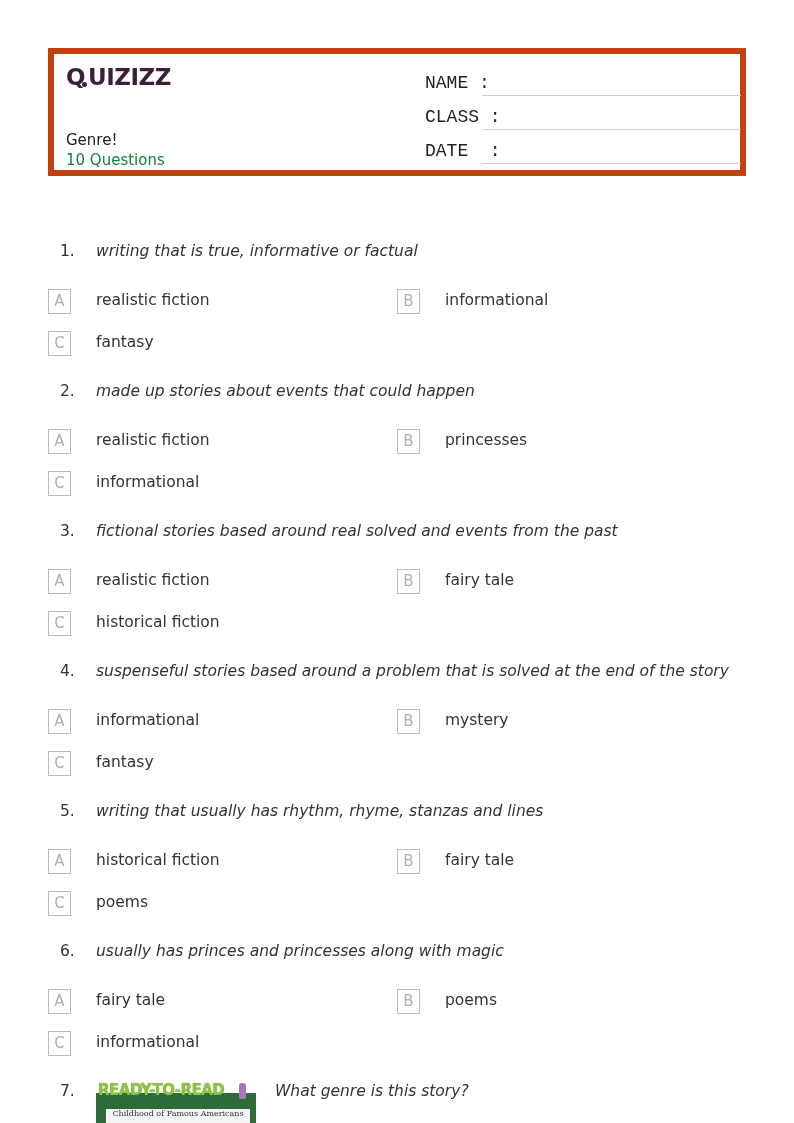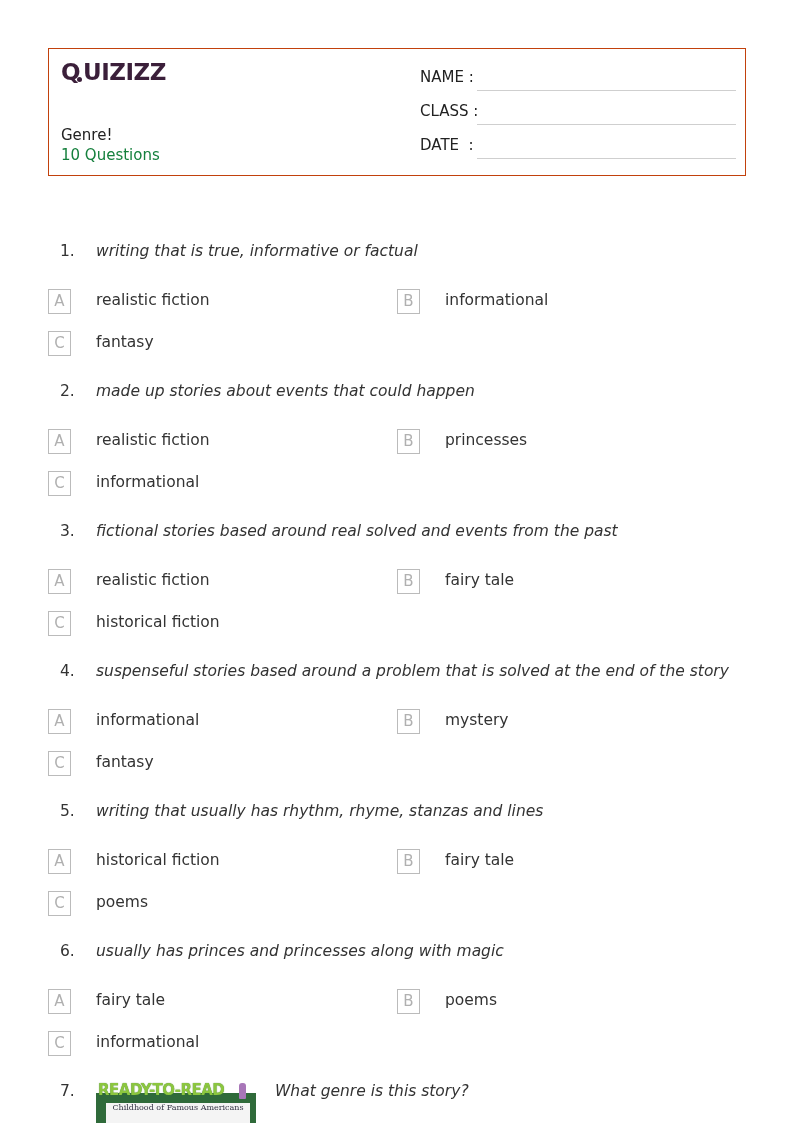--- a/index.html
+++ b/index.html
@@ -8,7 +8,7 @@
 
     .header-box {
       position: absolute; left: 48px; top: 48px; width: 698px; height: 128px;
-      border: 1px solid #c2410c;
+      border: 6px solid #c2410c;
     }
     .logo {
       position: absolute; left: 12px; top: 10px;

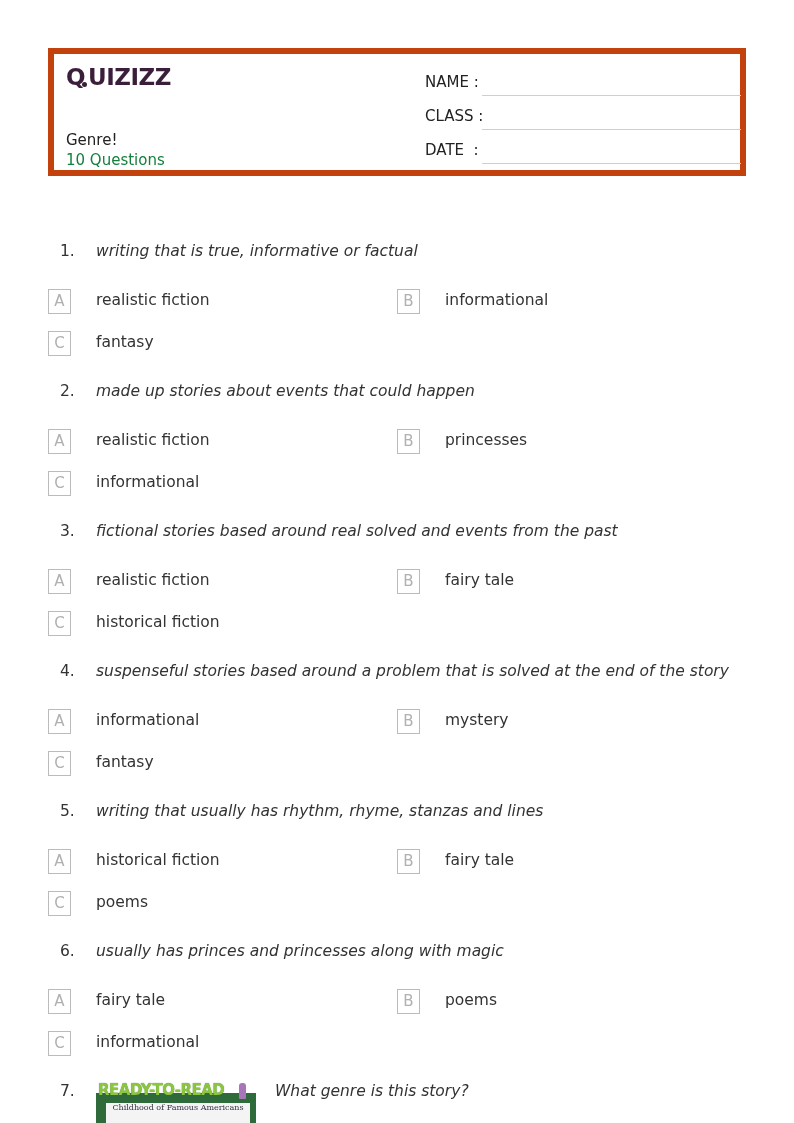--- a/index.html
+++ b/index.html
@@ -23,7 +23,7 @@
     .count { position: absolute; left: 12px; top: 97px; font-size: 15px; color: #15803d; }
 
     .field { position: absolute; left: 371px; height: 24px; width: 316px; }
-    .field .lbl { position: absolute; left: 0; top: 0; font-size: 15px; color: #222; white-space: pre; }
+    .field .lbl { position: absolute; left: 0; top: 0; font-size: 18px; color: #222; white-space: pre; font-family: Liberation Mono, monospace; }
     .field .line { position: absolute; left: 57px; right: 0; top: 22px; border-bottom: 1px solid #cfcfcf; }
     .f-name { top: 19px; } .f-class { top: 53px; } .f-date { top: 87px; }
 

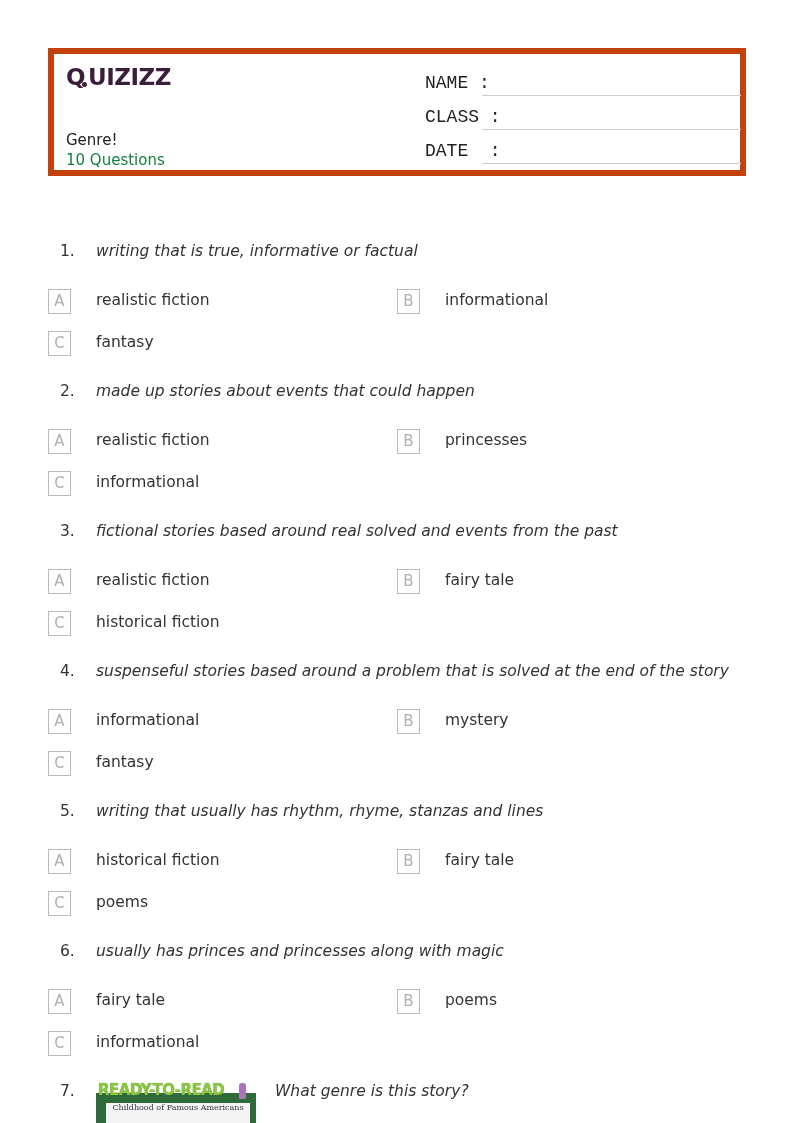--- a/index.html
+++ b/index.html
@@ -49,7 +49,7 @@
       background: #a876b8; border-radius: 3px 3px 1px 1px;
     }
     .cover .banner {
-      position: absolute; left: 10px; right: 6px; bottom: 0; height: 20px; background: #f4f4f4;
+      position: absolute; left: 10px; right: 6px; bottom: 0; height: 14px; background: #f4f4f4;
       font-family: "DejaVu Serif", serif; font-size: 8px; line-height: 9px; color: #334;
       text-align: center; white-space: nowrap; overflow: hidden;
     }

